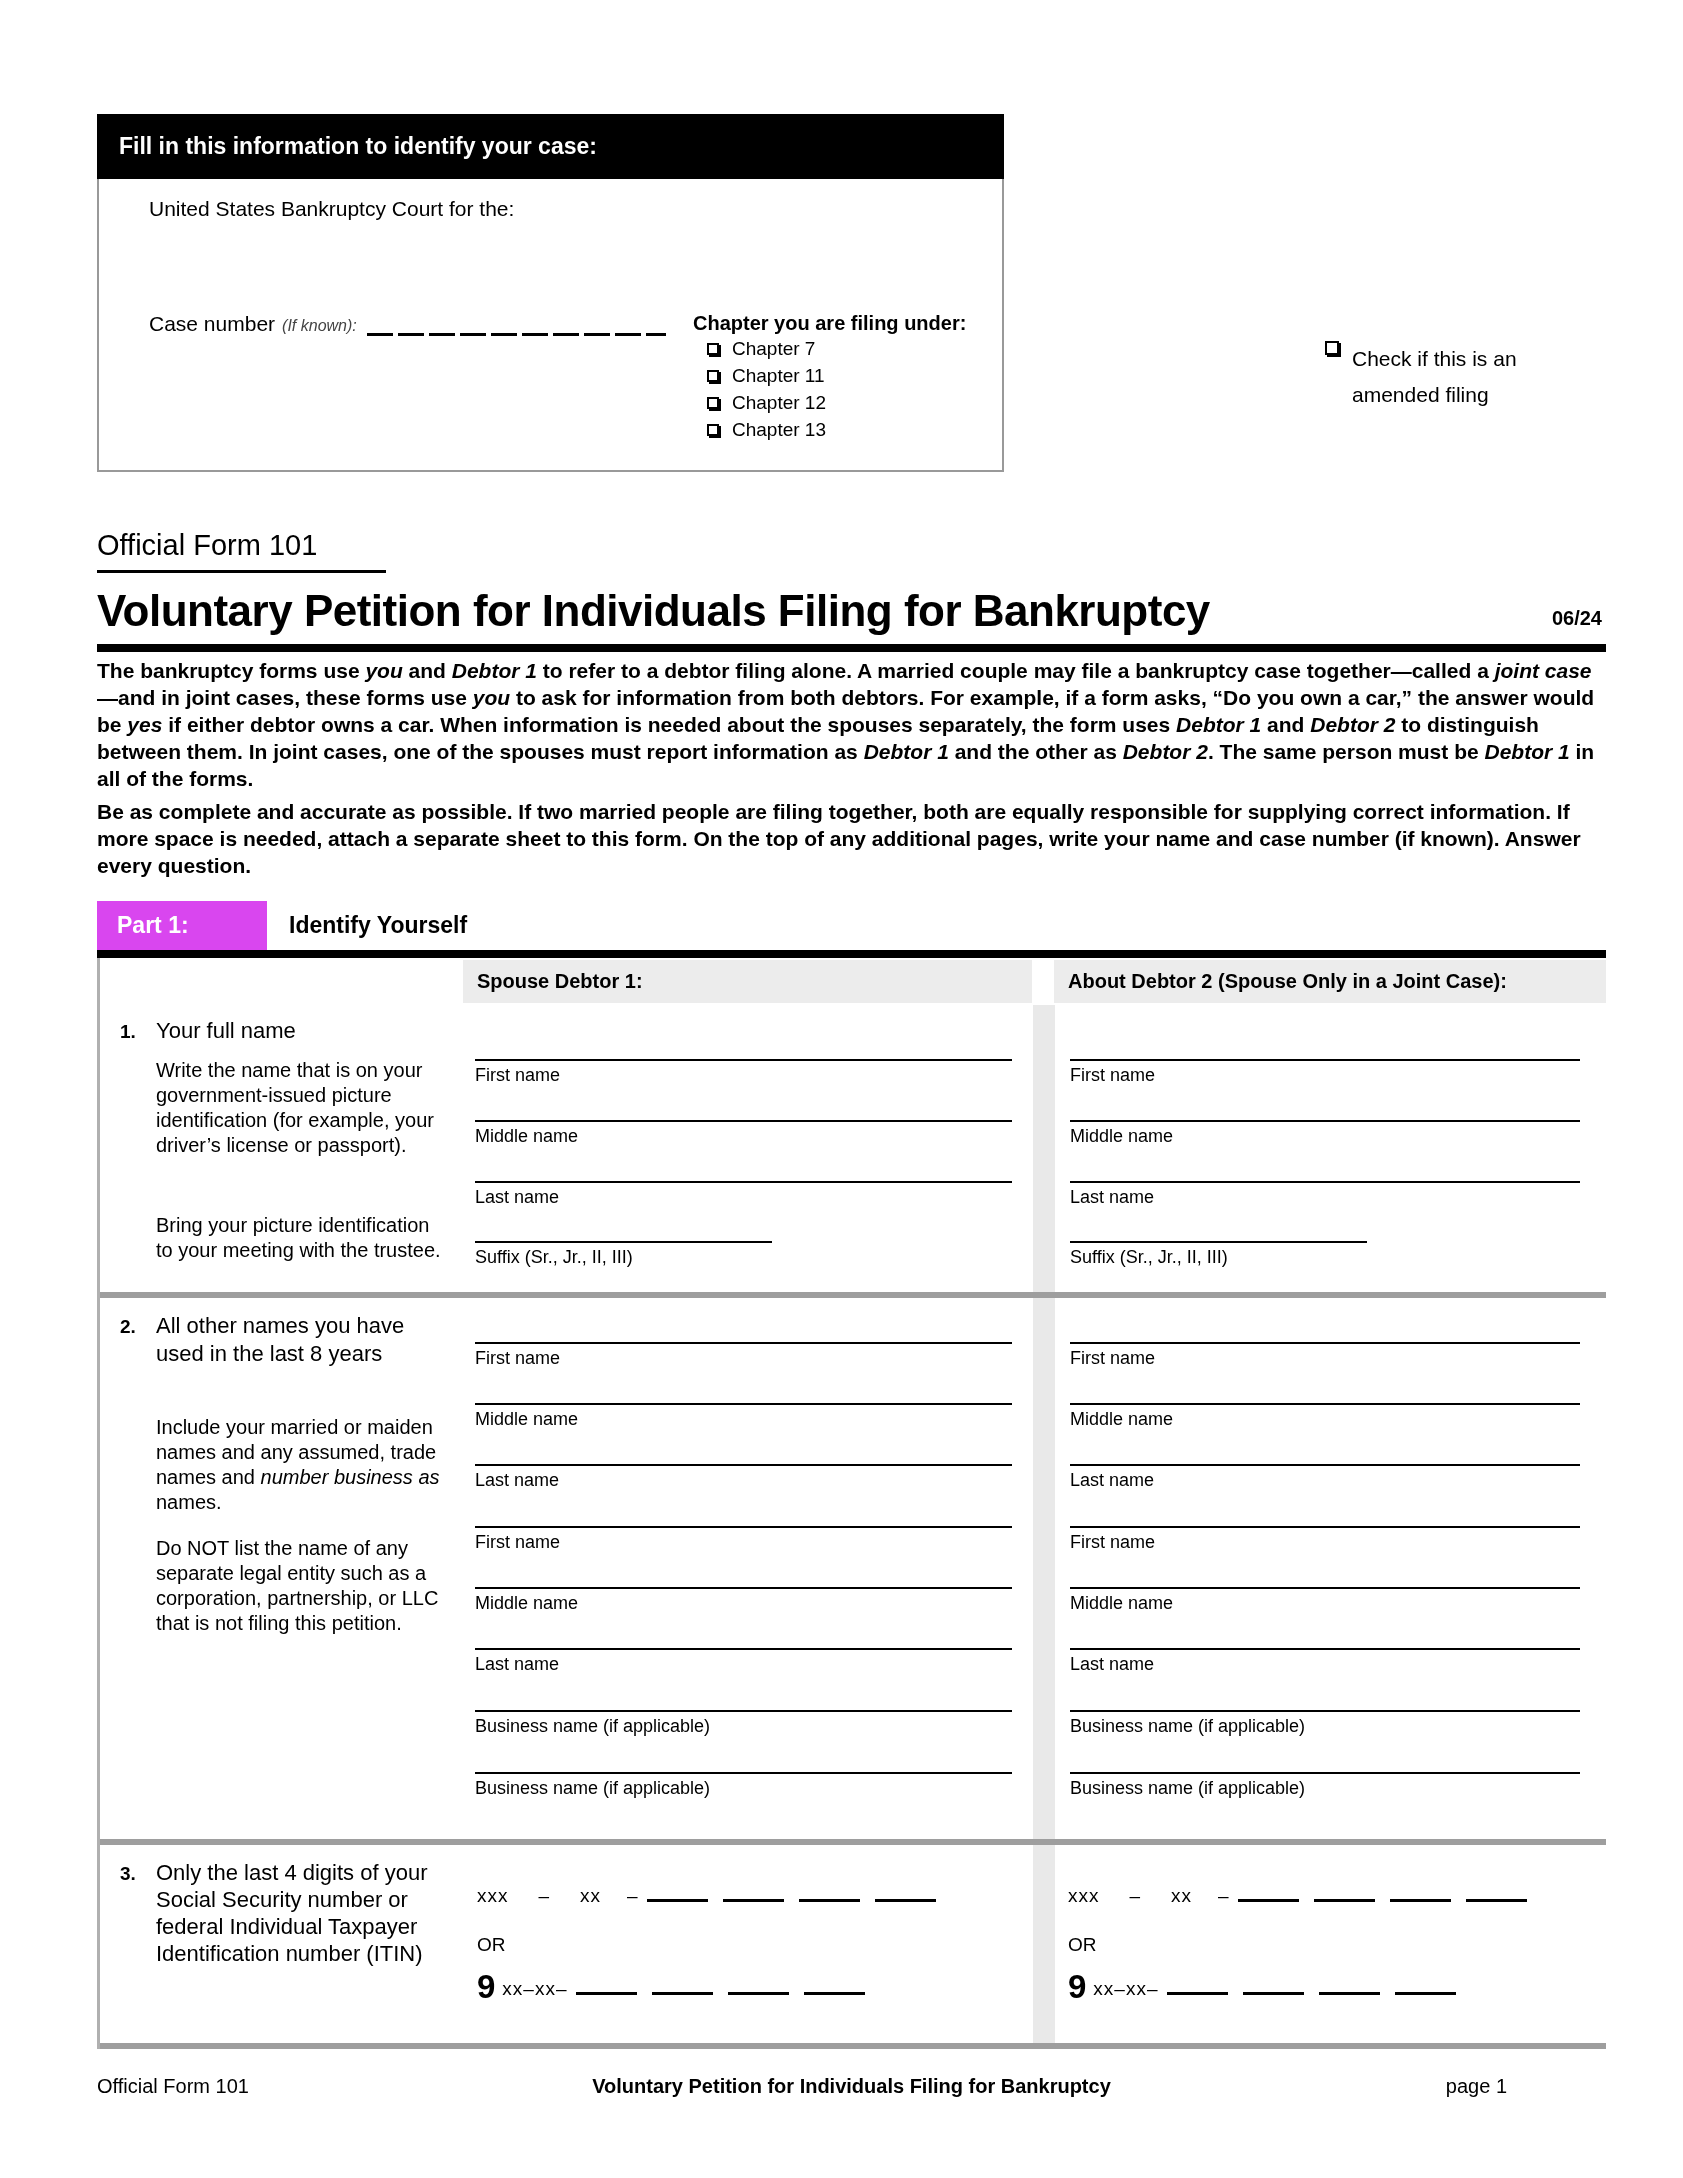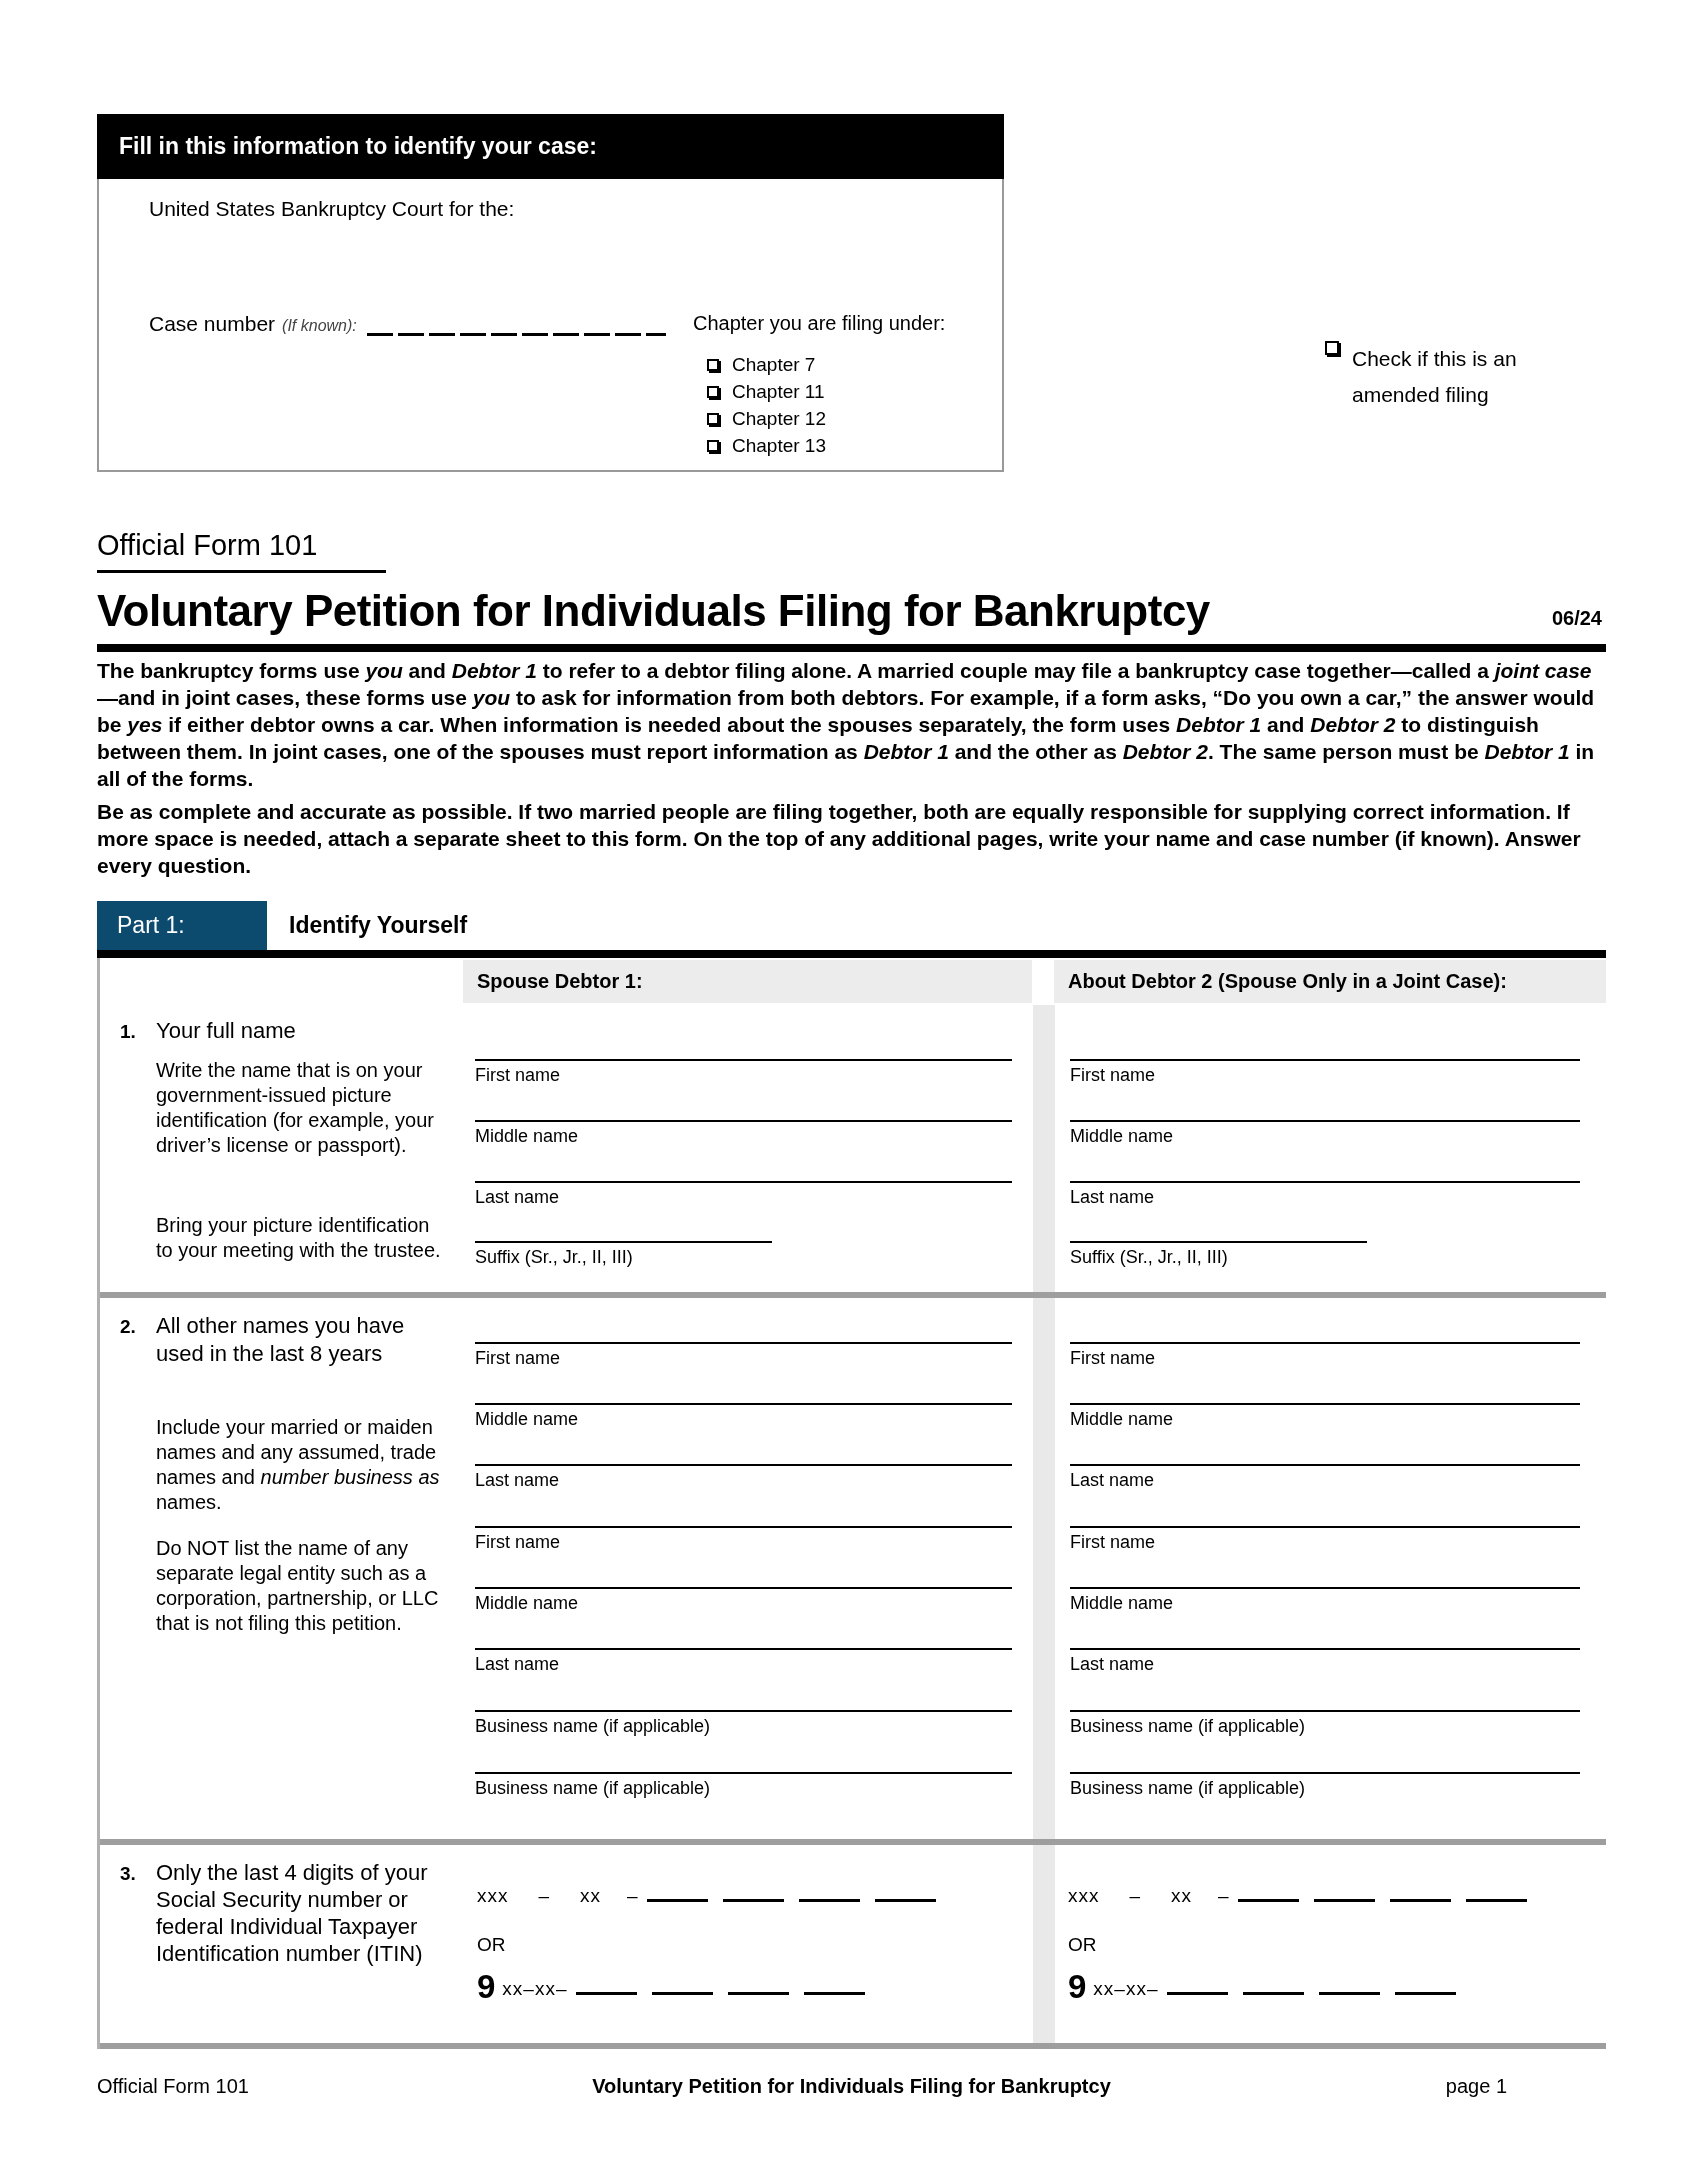--- a/index.html
+++ b/index.html
@@ -19,7 +19,7 @@
   .seg-line { display:inline-block; width:299px; height:18px; margin-left:10px; align-self:flex-end;
               background:repeating-linear-gradient(90deg,#000 0 26px,transparent 26px 31px) left bottom / 100% 3px no-repeat; }
   .tb-chapters { position:absolute; left:594px; top:196px; }
-  .ch-label { font-size:20px; margin-bottom:21px; }
+  .ch-label { font-size:20px; margin-bottom:5px;font-weight:bold; }
   .ch-item { display:flex; align-items:center; gap:13px; margin:0 0 10px 14px; font-size:19px; height:17px; }
 
   .cb { display:inline-block; width:12px; height:12px; border:2px solid #000; background:#fff;

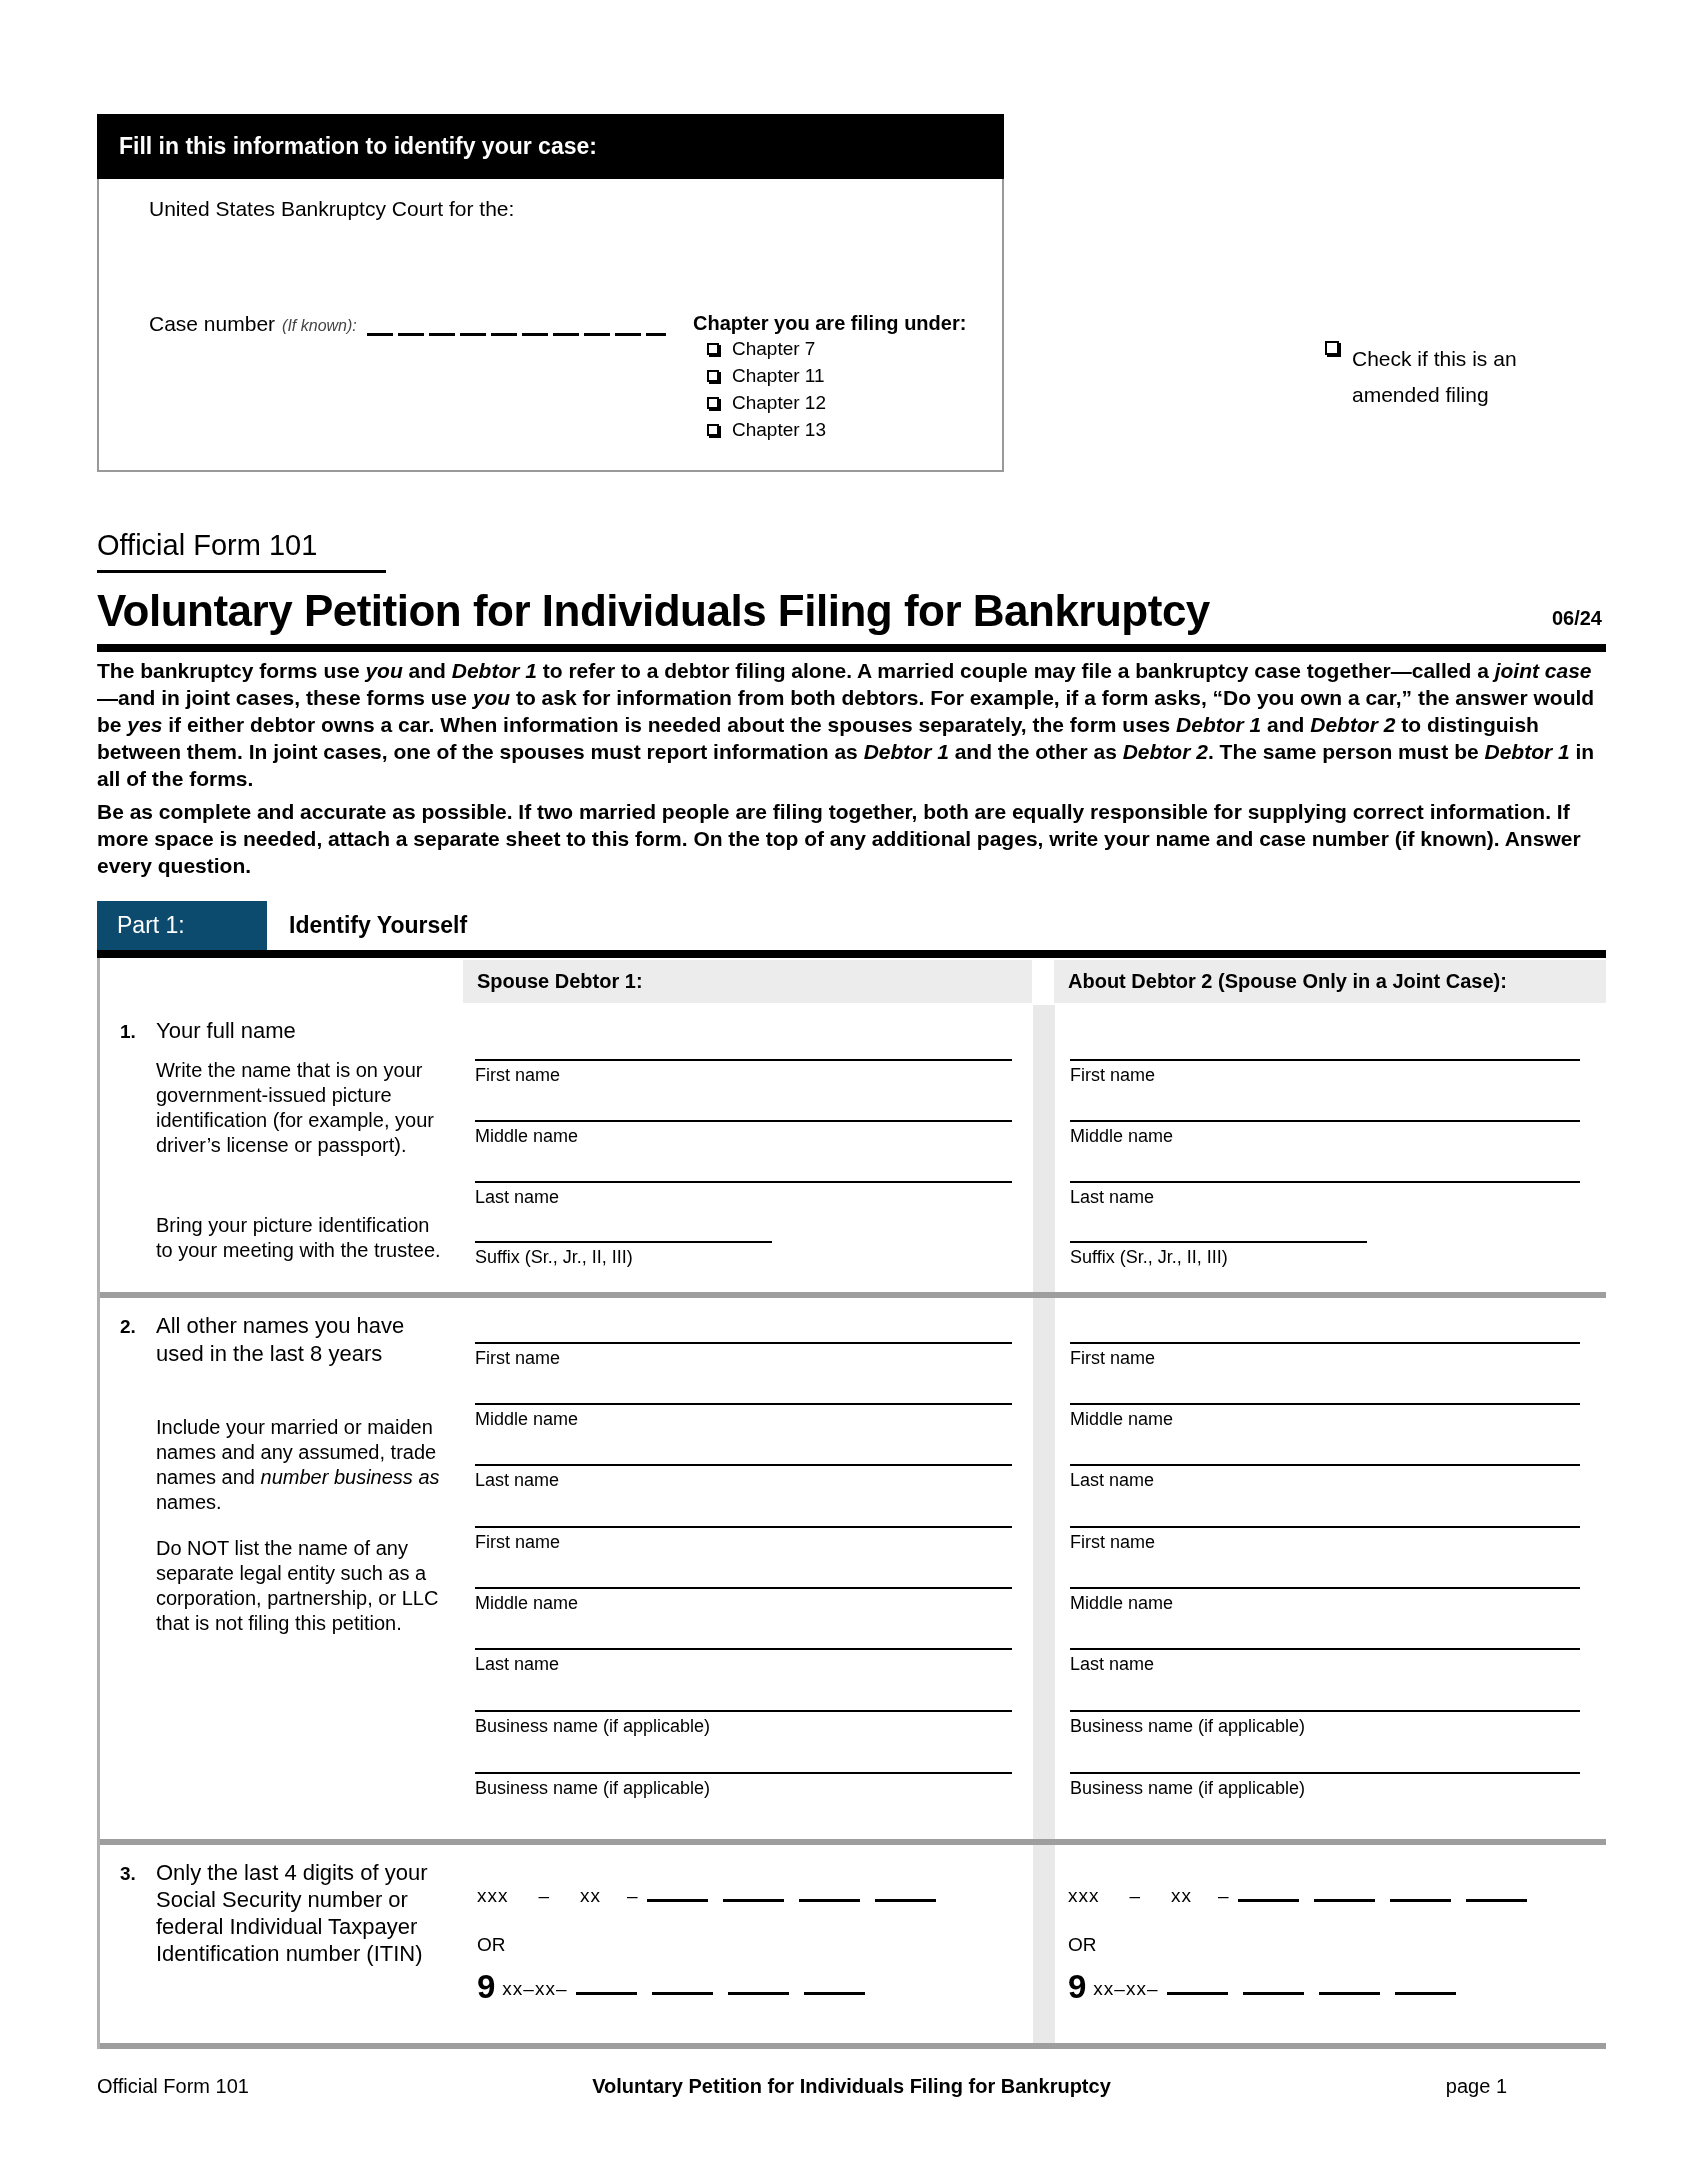--- a/index.html
+++ b/index.html
@@ -44,8 +44,8 @@
   
   .part-bar { position:absolute; left:97px; top:901px; width:1509px; height:57px;
               border-bottom:8px solid #000; }
-  .part-label { position:absolute; left:0; top:0; bottom:0; width:170px; background:#0c4a6e; color:#fff;
-                font-size:23px; font-weight:normal; display:flex; align-items:center; padding-left:20px; }
+  .part-label { position:absolute; left:0; top:0; bottom:0; width:170px; background:#d946ef; color:#fff;
+                font-size:23px; font-weight:bold; display:flex; align-items:center; padding-left:20px; }
   .part-title { position:absolute; left:192px; top:0; bottom:0; display:flex; align-items:center;
                 font-size:23px; font-weight:bold; }
 

